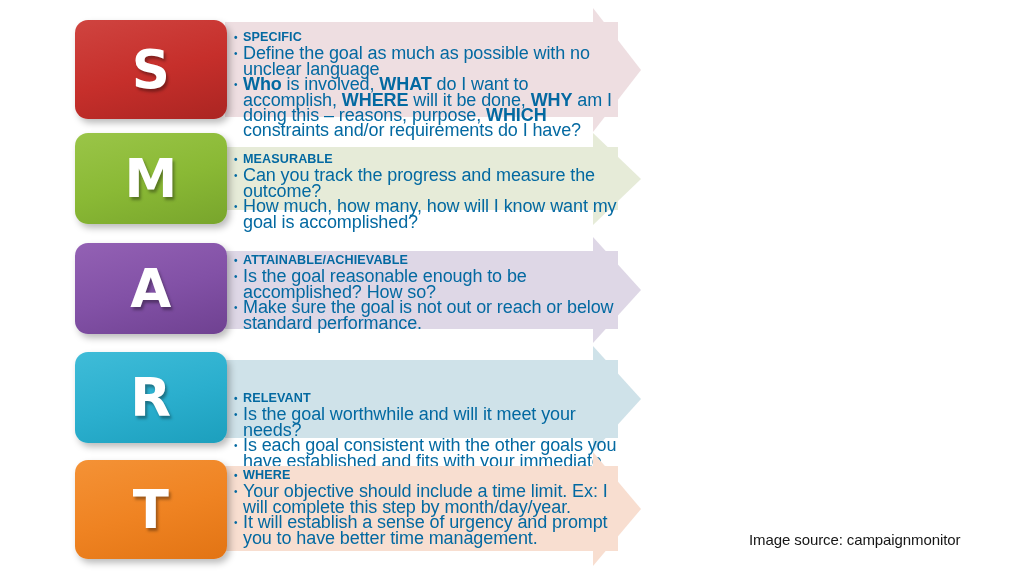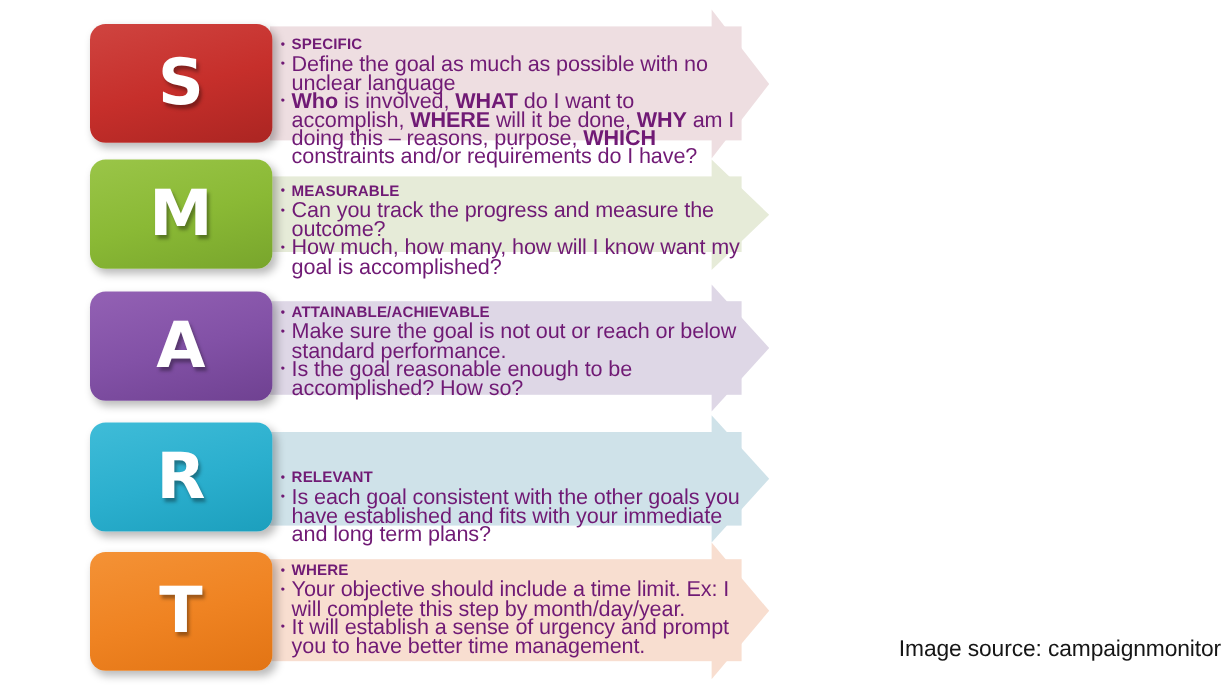--- a/index.html
+++ b/index.html
@@ -82,7 +82,7 @@
     position: absolute;
     left: 234px;
     width: 392px;
-    color: #701a75;
+    color: #0369a1;
   }
   .band-text ul {
     list-style: none;

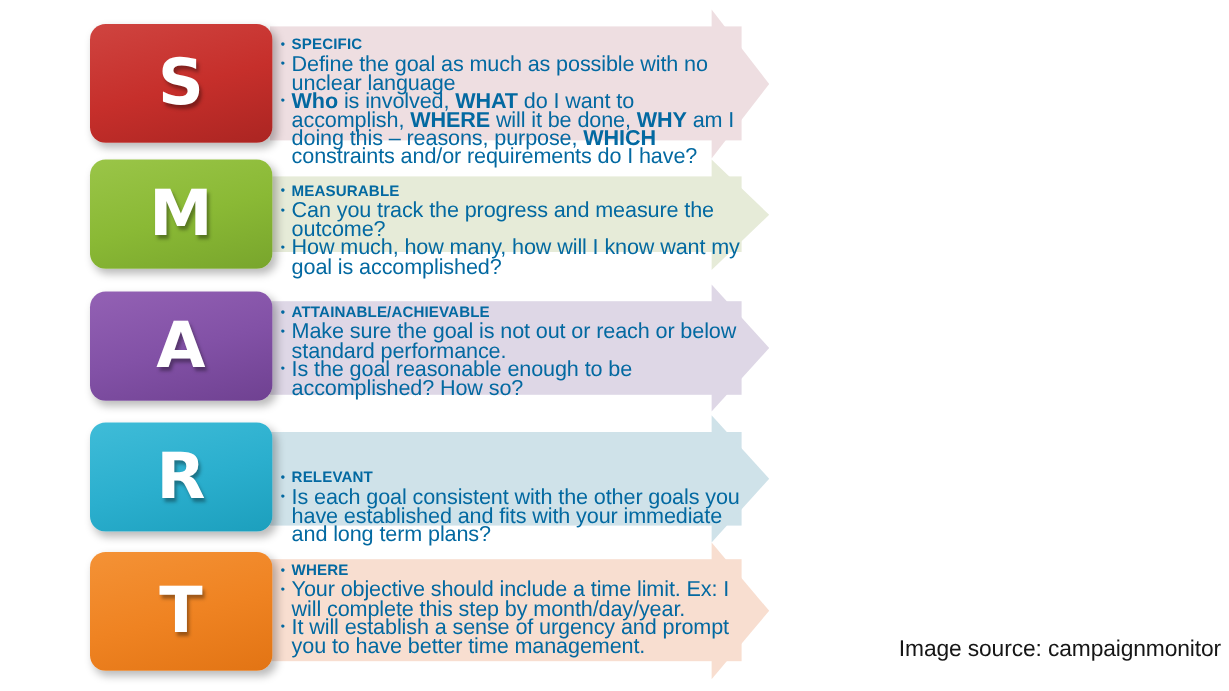--- a/index.html
+++ b/index.html
@@ -172,8 +172,8 @@
       <div class="band-text" style="top: 10px;">
         <ul>
           <li class="heading"><b>ATTAINABLE/ACHIEVABLE</b></li>
+          <li><span>Is the goal reasonable enough to be accomplished? How so?</span></li>
           <li><span>Make sure the goal is not out or reach or below standard performance.</span></li>
-          <li><span>Is the goal reasonable enough to be accomplished? How so?</span></li>
         </ul>
       </div>
     </div>

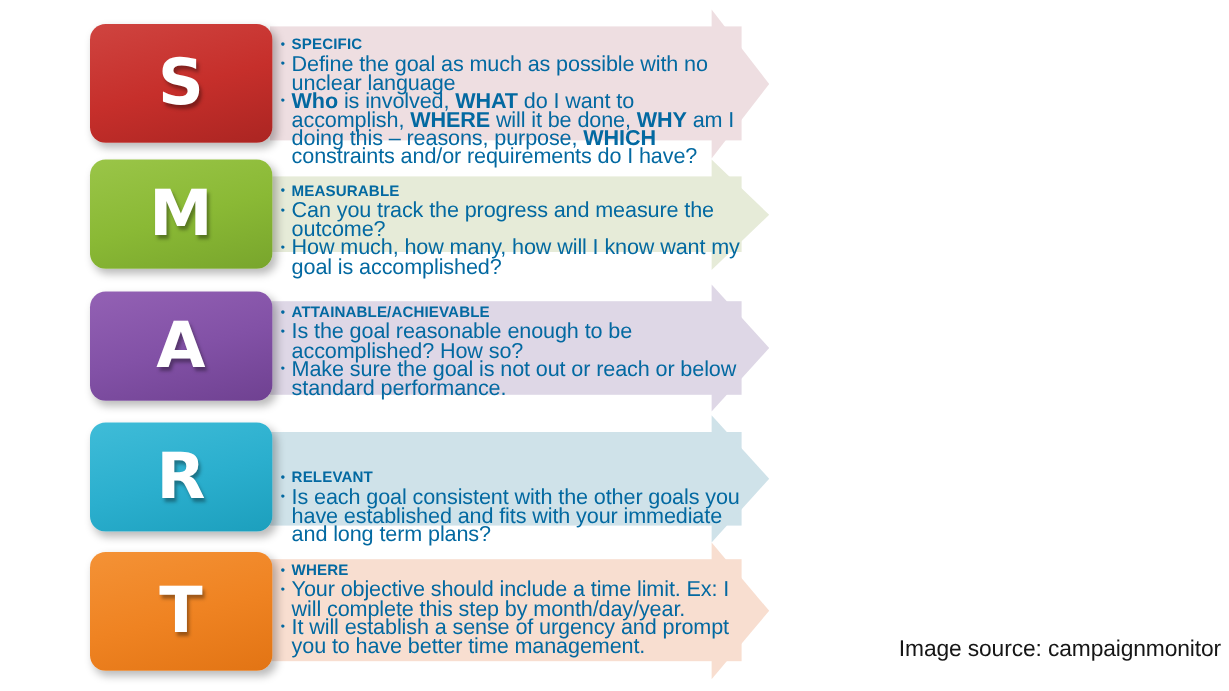--- a/index.html
+++ b/index.html
@@ -188,6 +188,7 @@
       <div class="band-text" style="top: 10px; margin-top: 29px;">
         <ul>
           <li class="heading"><b>RELEVANT</b></li>
+          <li><span>Is the goal worthwhile and will it meet your needs?</span></li>
           <li><span>Is each goal consistent with the other goals you have established and fits with your immediate and long term plans?</span></li>
         </ul>
       </div>

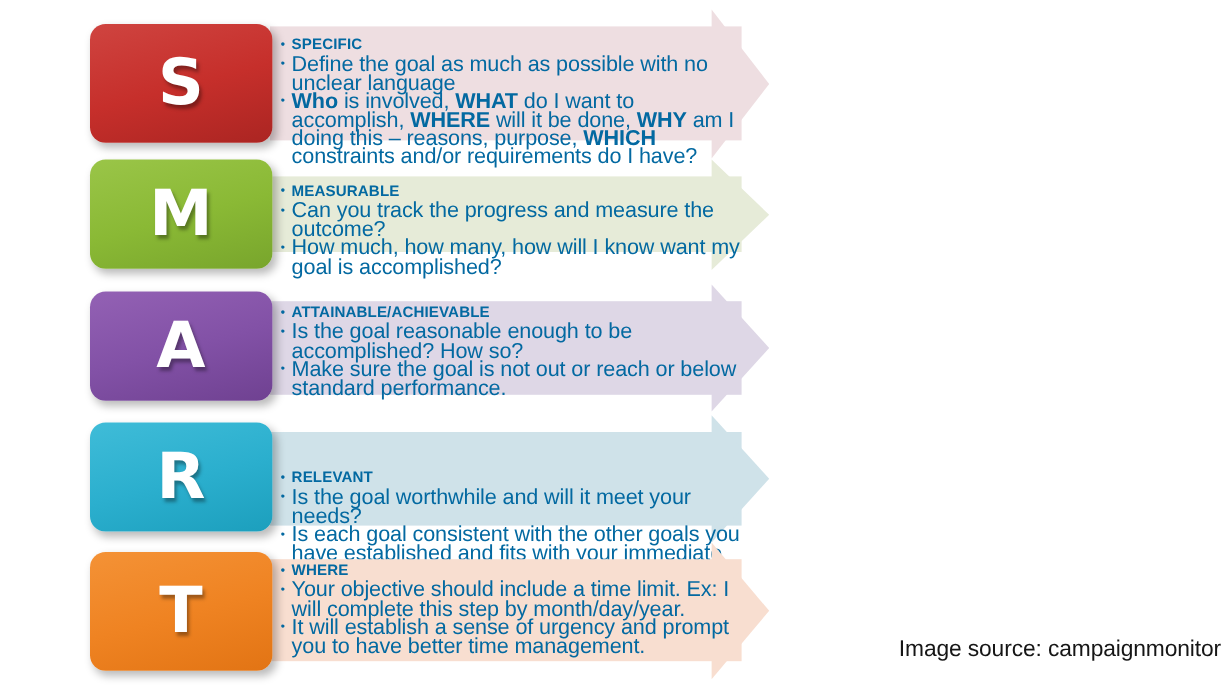--- a/index.html
+++ b/index.html
@@ -119,7 +119,7 @@
     position: absolute;
     left: 749px;
     top: 531px;
-    font-size: 19px;
+    font-size: 15px;
     color: #161616;
     letter-spacing: -0.1px;
     white-space: nowrap;

